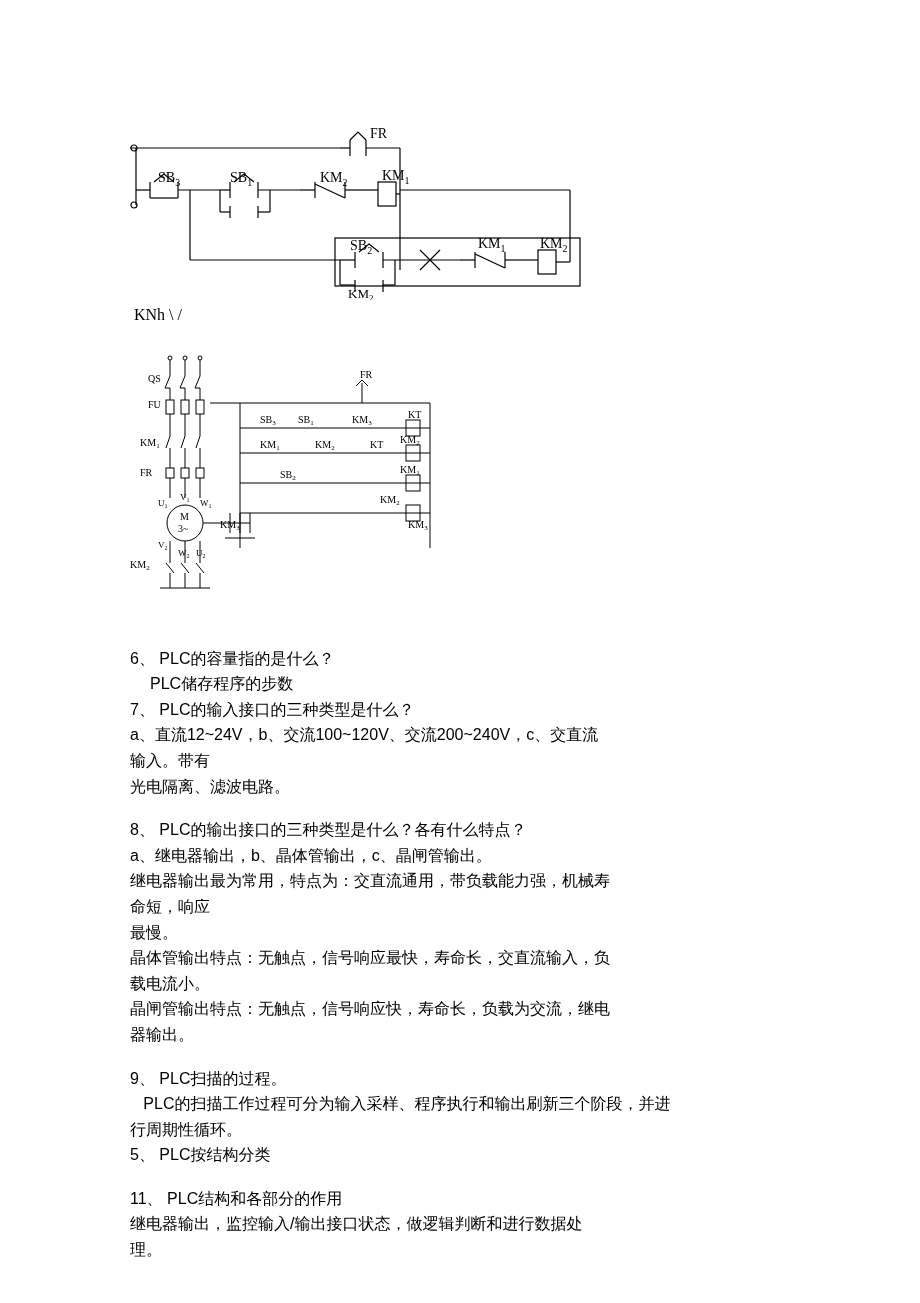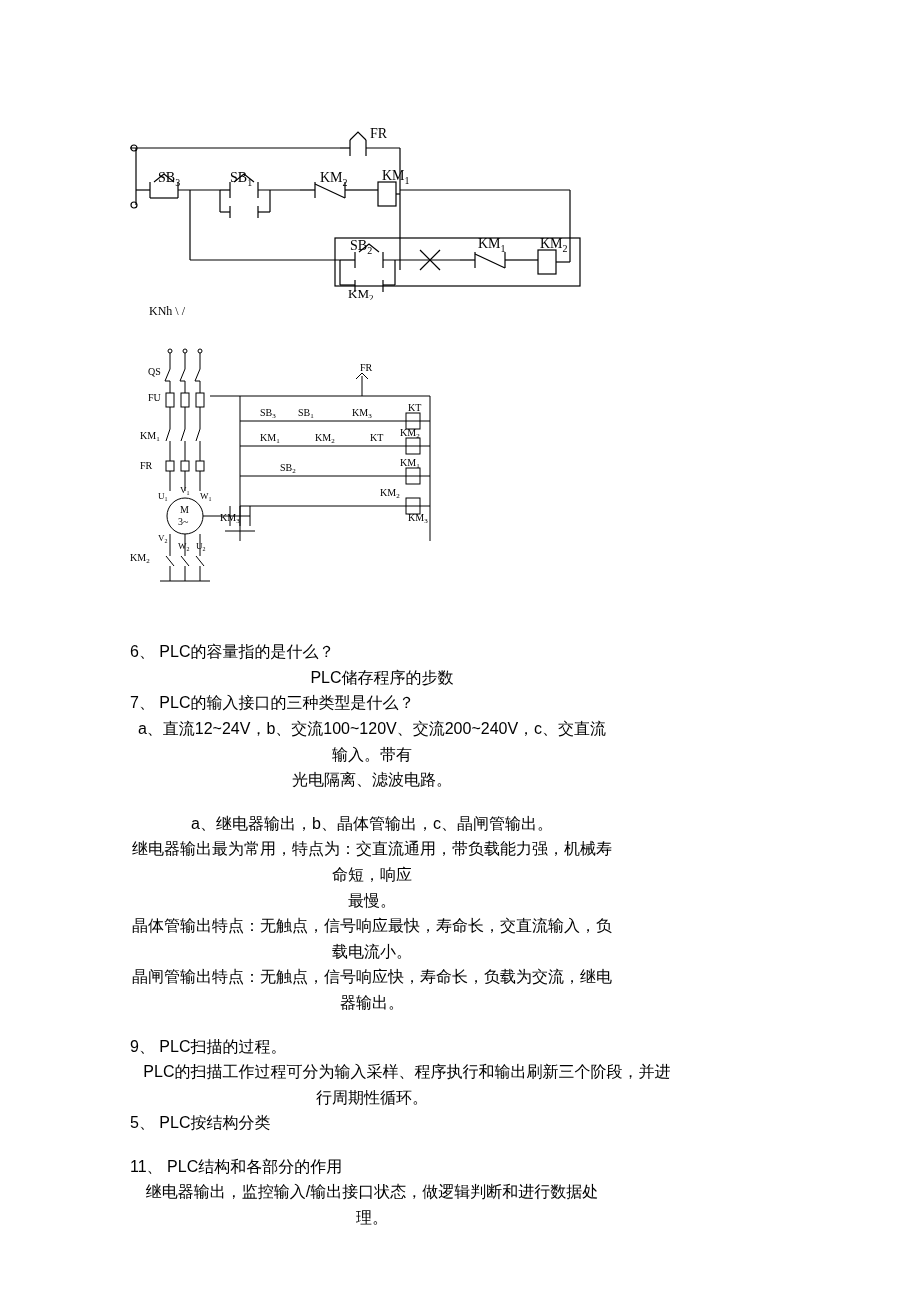--- a/index.html
+++ b/index.html
@@ -30,9 +30,9 @@
   }
   .caption-label {
     font-family: "Times New Roman", serif;
-    font-size: 12px;
+    font-size: 16px;
     margin-top: 2px;
-    margin-left: 19px;
+    margin-left: 4px;
   }
   .para {
     margin: 0;

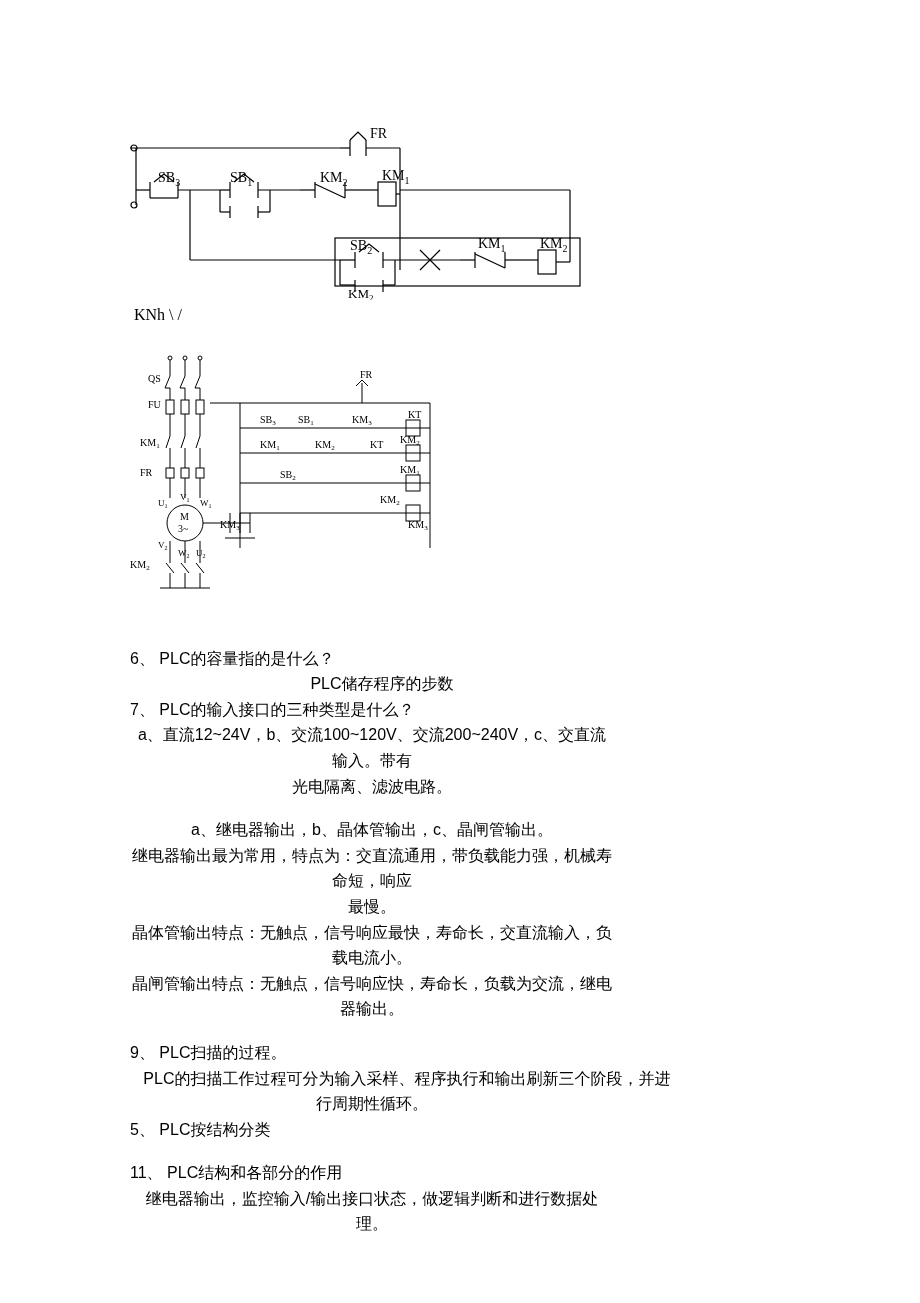--- a/index.html
+++ b/index.html
@@ -36,7 +36,7 @@
   }
   .para {
     margin: 0;
-    text-align: center;
+    text-align: left;
   }
   .indent {
     padding-left: 20px;

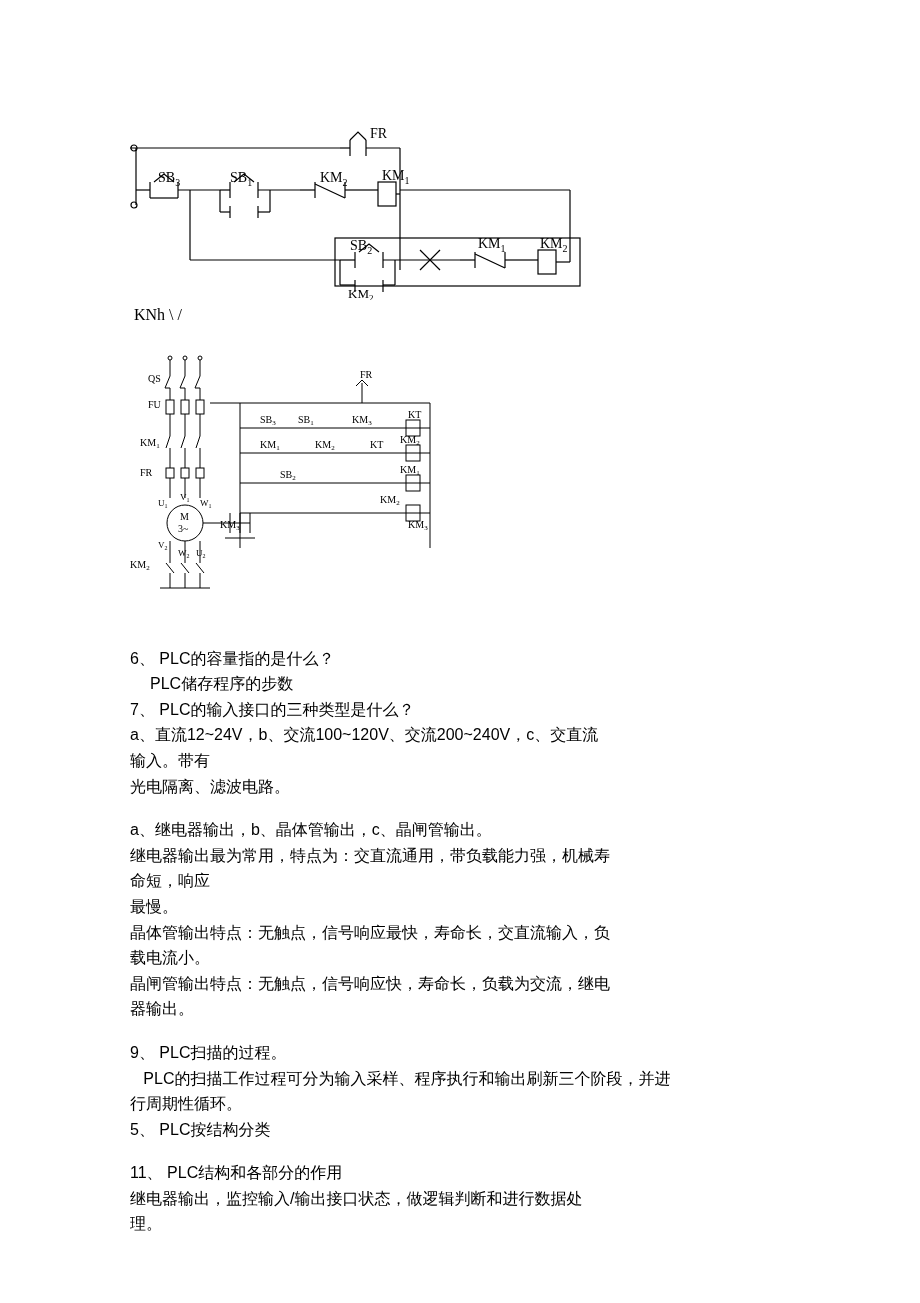--- a/index.html
+++ b/index.html
@@ -276,6 +276,7 @@
 
     <div class="blank"></div>
 
+    <p class="heading-line">8、 PLC的输出接口的三种类型是什么？各有什么特点？</p>
     <p class="para">a、继电器输出，b、晶体管输出，c、晶闸管输出。</p>
     <p class="para">继电器输出最为常用，特点为：交直流通用，带负载能力强，机械寿命短，响应</p>
     <p class="para">最慢。</p>

